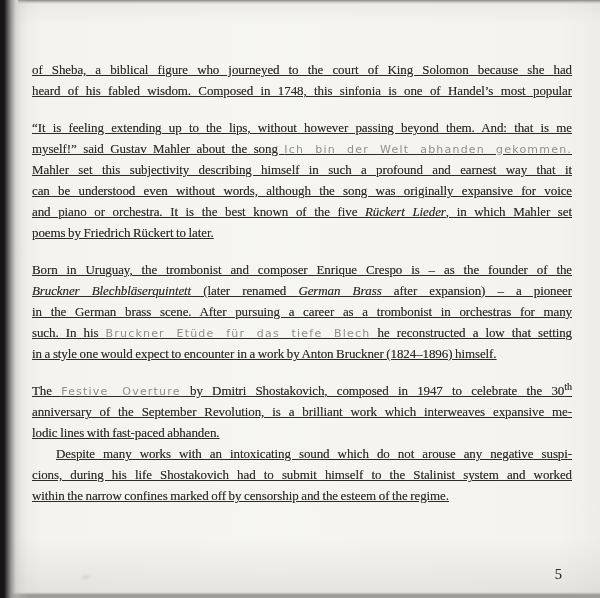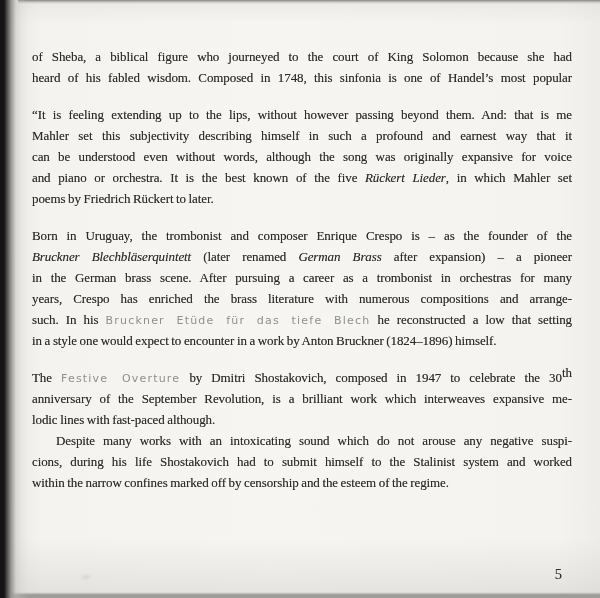--- a/index.html
+++ b/index.html
@@ -20,11 +20,12 @@
       linear-gradient(to right, rgba(190,188,183,0.25) 0%, rgba(190,188,183,0) 7%, rgba(255,255,255,0.18) 45%, rgba(205,203,198,0) 93%, rgba(210,208,203,0.18) 100%);
   }
   .text-block {
-    position: absolute; left: 32px; top: 46px; width: 540px;
+    position: absolute; left: 32px; top: 59px; width: 540px;
     font-size: 13px; line-height: 21px;
     color: var(--ink, #2d2b28);
     letter-spacing: -0.1px; word-spacing: -0.5px;
     text-shadow: 0 0 0.6px rgba(45, 42, 38, 0.5);
+    text-decoration: underline;
   }
   .para { margin: 0; }
   .para + .para { margin-top: 16px; }

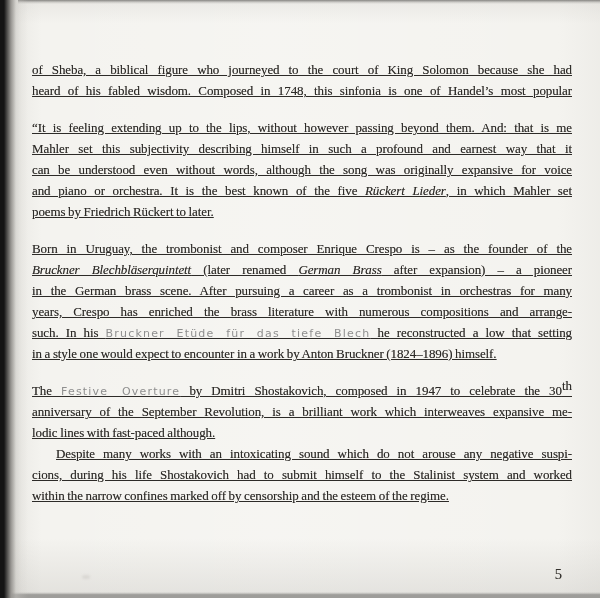--- a/index.html
+++ b/index.html
@@ -85,6 +85,7 @@
       </div>
       <div class="para">
         <div class="line"><span class="seg-normal">“It is feeling extending up to the lips, without however passing beyond them. And: that is me</span></div>
+        <div class="line"><span class="seg-normal">myself!” said Gustav Mahler about the song </span><span class="seg-spaced">Ich bin der Welt abhanden gekommen.</span></div>
         <div class="line"><span class="seg-normal">Mahler set this subjectivity describing himself in such a profound and earnest way that it</span></div>
         <div class="line"><span class="seg-normal">can be understood even without words, although the song was originally expansive for voice</span></div>
         <div class="line"><span class="seg-normal">and piano or orchestra. It is the best known of the five </span><span class="seg-italic">Rückert Lieder</span><span class="seg-normal">, in which Mahler set</span></div>

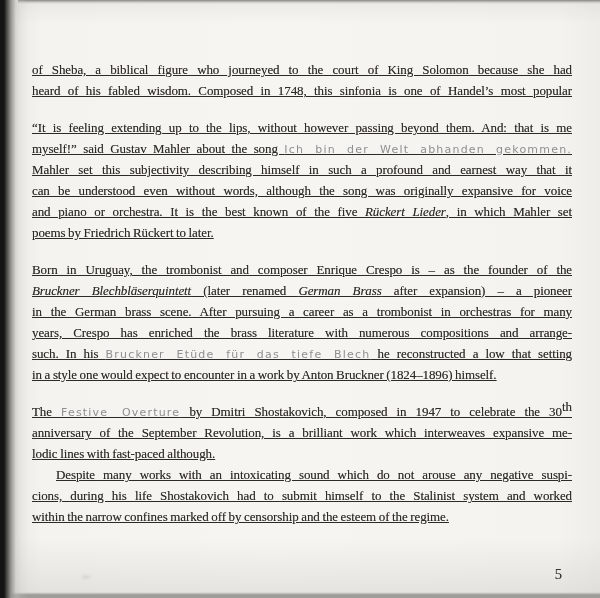--- a/index.html
+++ b/index.html
@@ -95,7 +95,6 @@
         <div class="line"><span class="seg-normal">Born in Uruguay, the trombonist and composer Enrique Crespo is – as the founder of the</span></div>
         <div class="line"><span class="seg-italic">Bruckner Blechbläserquintett</span><span class="seg-normal"> (later renamed </span><span class="seg-italic">German Brass</span><span class="seg-normal"> after expansion) – a pioneer</span></div>
         <div class="line"><span class="seg-normal">in the German brass scene. After pursuing a career as a trombonist in orchestras for many</span></div>
-        <div class="line"><span class="seg-normal">years, Crespo has enriched the brass literature with numerous compositions and arrange-</span></div>
         <div class="line"><span class="seg-normal">such. In his </span><span class="seg-spaced">Bruckner Etüde für das tiefe Blech</span><span class="seg-normal"> he reconstructed a low that setting</span></div>
         <div class="line last"><span class="seg-normal">in a style one would expect to encounter in a work by Anton Bruckner (1824–1896) himself.</span></div>
       </div>

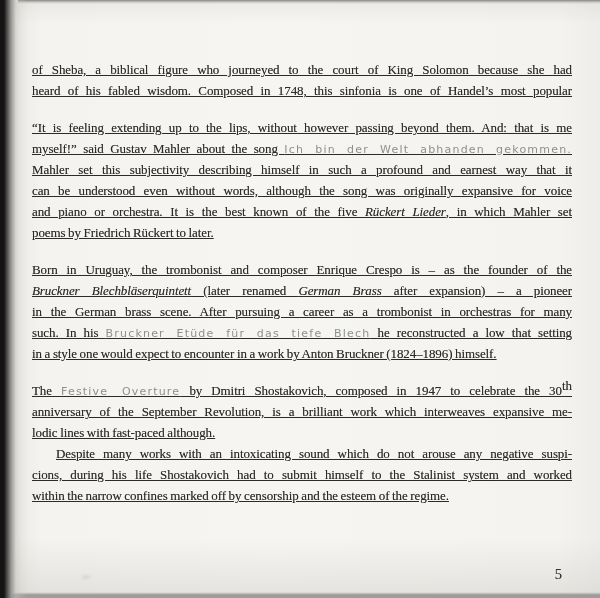--- a/index.html
+++ b/index.html
@@ -45,7 +45,7 @@
     text-shadow: none;
   }
   .seg-sup {
-    font-size: 13px; vertical-align: super; line-height: 0; letter-spacing: 0;
+    font-size: 10px; vertical-align: super; line-height: 0; letter-spacing: 0;
   }
   .page-number {
     position: absolute; right: 38px; top: 564px;

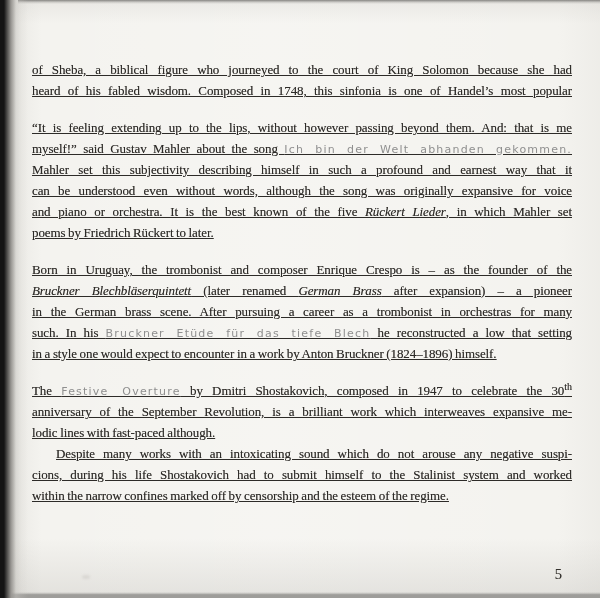--- a/index.html
+++ b/index.html
@@ -101,7 +101,7 @@
       <div class="para">
         <div class="line"><span class="seg-normal">The </span><span class="seg-spaced">Festive Overture</span><span class="seg-normal"> by Dmitri Shostakovich, composed in 1947 to celebrate the 30</span><sup class="seg-sup">th</sup></div>
         <div class="line"><span class="seg-normal">anniversary of the September Revolution, is a brilliant work which interweaves expansive me-</span></div>
-        <div class="line last"><span class="seg-normal">lodic lines with fast-paced although.</span></div>
+        <div class="line last"><span class="seg-normal">lodic lines with fast-paced abhanden.</span></div>
       </div>
       <div class="para attached">
         <div class="line indent"><span class="seg-normal">Despite many works with an intoxicating sound which do not arouse any negative suspi-</span></div>

